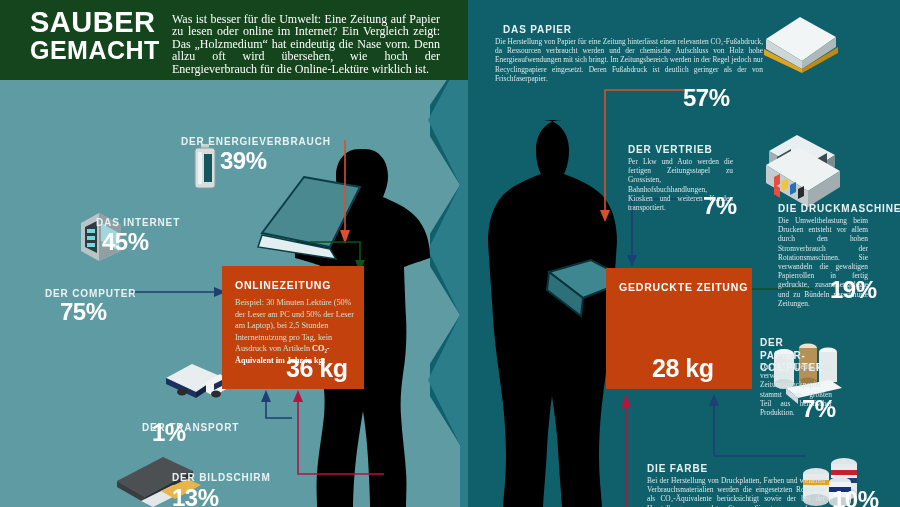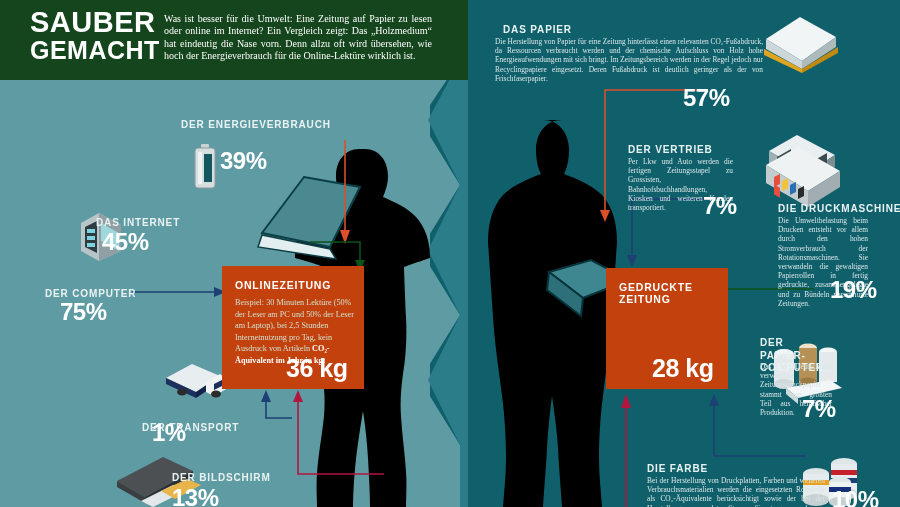--- a/index.html
+++ b/index.html
@@ -28,9 +28,9 @@
   }
   .hdr-title .l2 { font-size:25px; display:block; }
   .hdr-sub {
-    position:absolute; left:164px; top:13px; width:268px;
+    position:absolute; left:172px; top:13px; width:268px;
     color:#ffffff; font-family:"Liberation Serif", serif;
-    font-size:10px; line-height:12.4px; text-align:justify;
+    font-size:12px; line-height:12.4px; text-align:justify;
   }
 
   

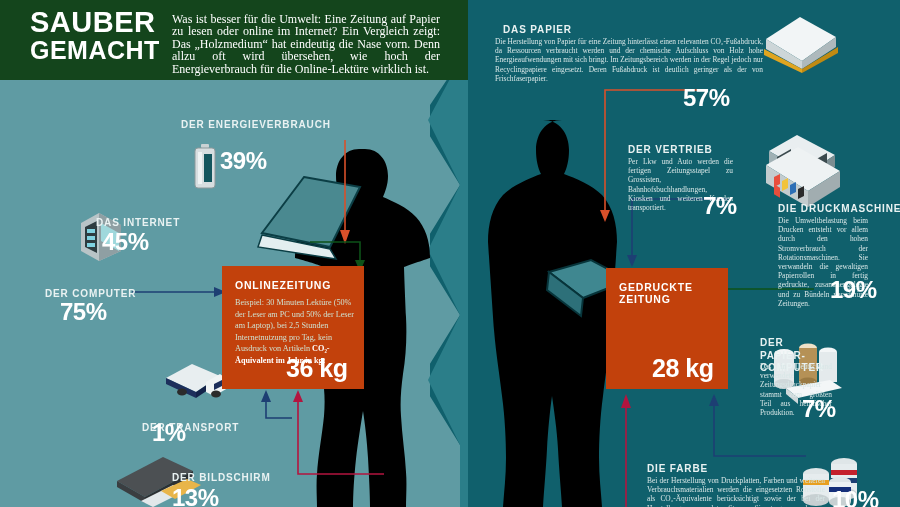--- a/index.html
+++ b/index.html
@@ -175,7 +175,7 @@
     <polygon points="46,36 72,24 86,30 60,44" fill="#e8b54a"></polygon>
   </svg>
 
-  <div class="lbl" style="left:181px; top:119px;">DER ENERGIEVERBRAUCH</div>
+  <div class="lbl" style="left:181px; top:136px;">DER ENERGIEVERBRAUCH</div>
   <div class="pct" style="left:220px; top:147px;">39%</div>
 
   <div class="lbl" style="left:96px; top:217px;">DAS INTERNET</div>

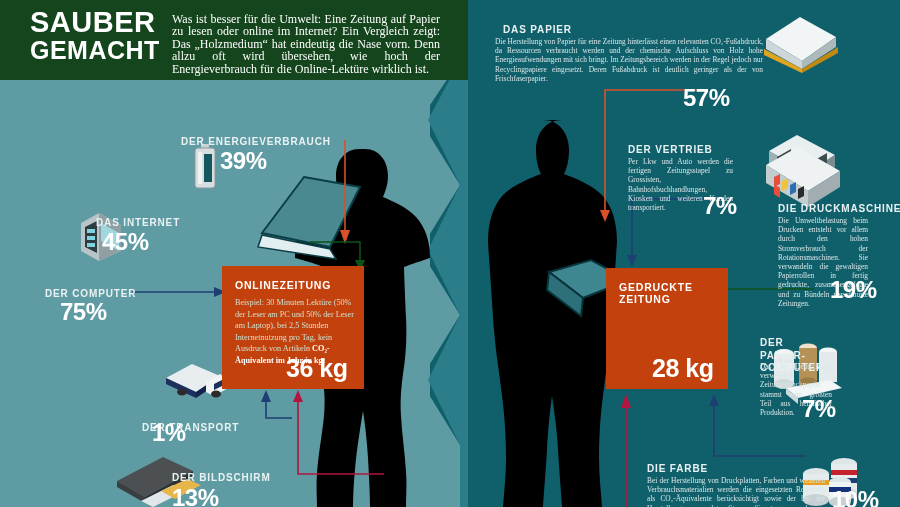--- a/index.html
+++ b/index.html
@@ -298,7 +298,7 @@
   <div class="body-txt" style="left:647px; top:476px; width:178px;">Bei der Herstellung von Druckplatten, Farben und weiteren Verbrauchsmaterialien werden die eingesetzten Rohstoffe als CO₂-Äquivalente berücksichtigt sowie der bei der Herstellung verwendete Strom. Sie tragen auch zur Treibhausbilanz eines Druckerzeugnisses bei.</div>
   <div class="pct" style="left:832px; top:486px;">10%</div>
 
-  <div class="gbox" style="left:606px; top:268px; width:122px; height:121px;">
+  <div class="gbox" style="left:606px; top:268px; width:146px; height:121px;">
     <div class="g-title" style="left:13px; top:13px;">GEDRUCKTE ZEITUNG</div>
     <div class="g-kg" style="left:46px; top:86px;text-align:right;">28 kg</div>
   </div>

